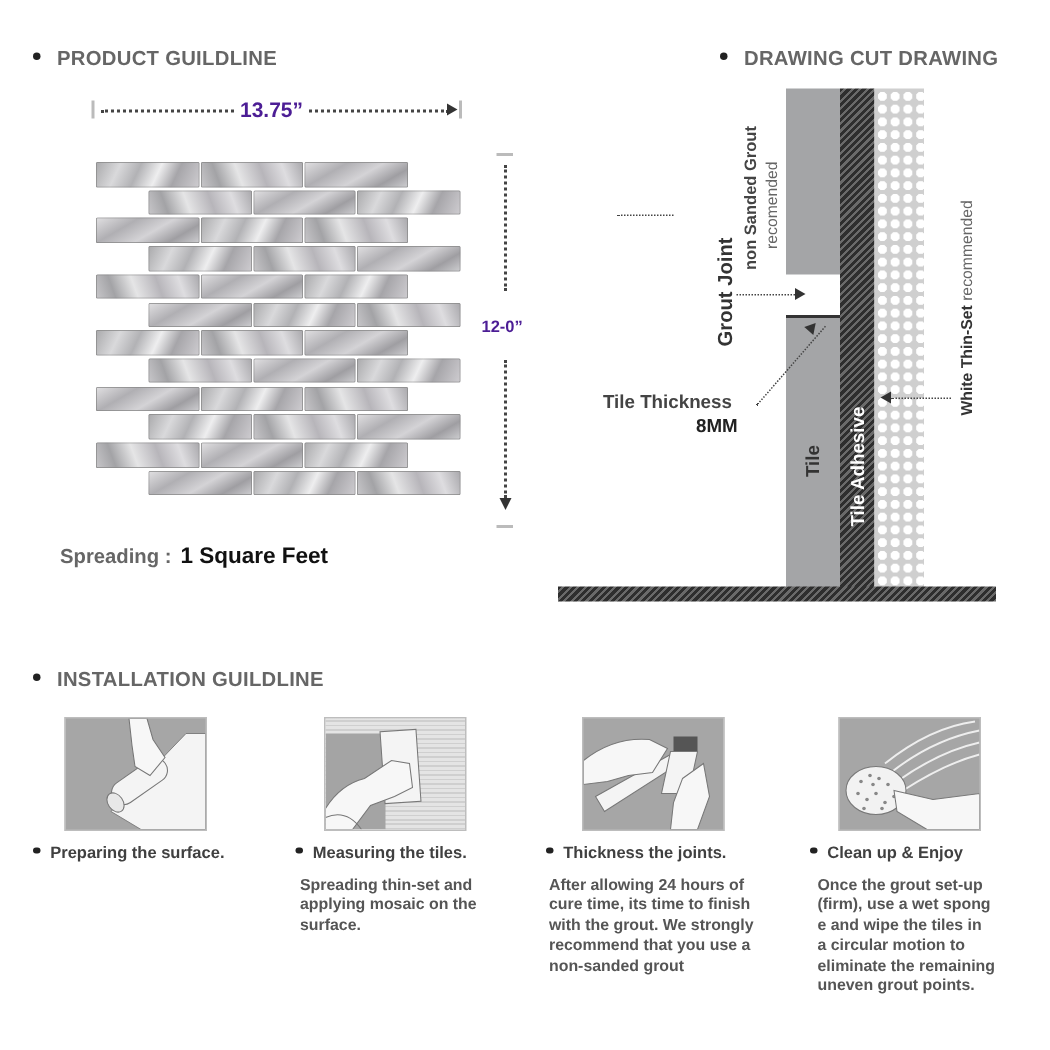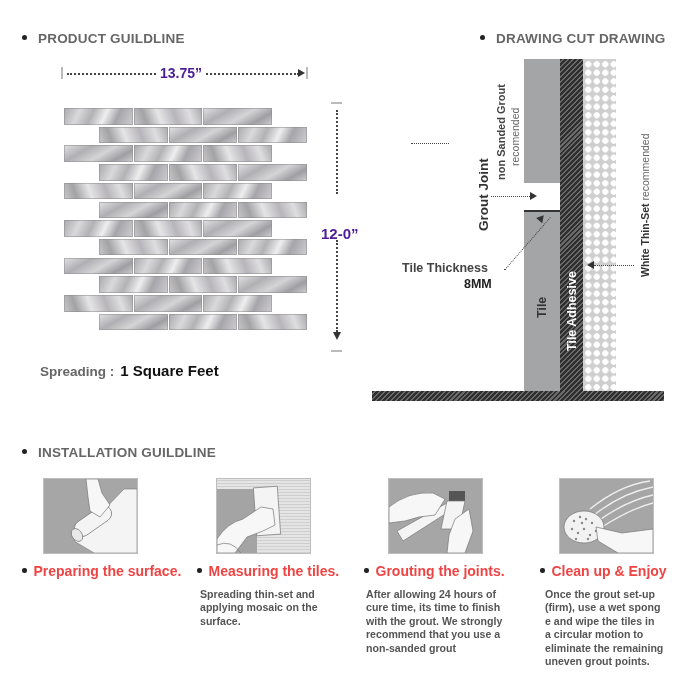--- a/index.html
+++ b/index.html
@@ -89,7 +89,7 @@
 
 <div class="abs tick" style="left:331px;top:102px;width:11px;height:1.5px;"></div>
 <div class="abs" style="left:336px;top:110px;height:84px;border-left:2px dotted #444;"></div>
-<div class="abs dimlabel" style="left:321px;top:225px;font-size:15px;">12-0”</div>
+<div class="abs dimlabel" style="left:321px;top:212px;font-size:11px;">12-0”</div>
 <div class="abs" style="left:336px;top:240px;height:92px;border-left:2px dotted #444;"></div>
 <div class="abs arrowhead-d" style="left:333px;top:332px;"></div>
 <div class="abs tick" style="left:331px;top:350px;width:11px;height:1.5px;"></div>

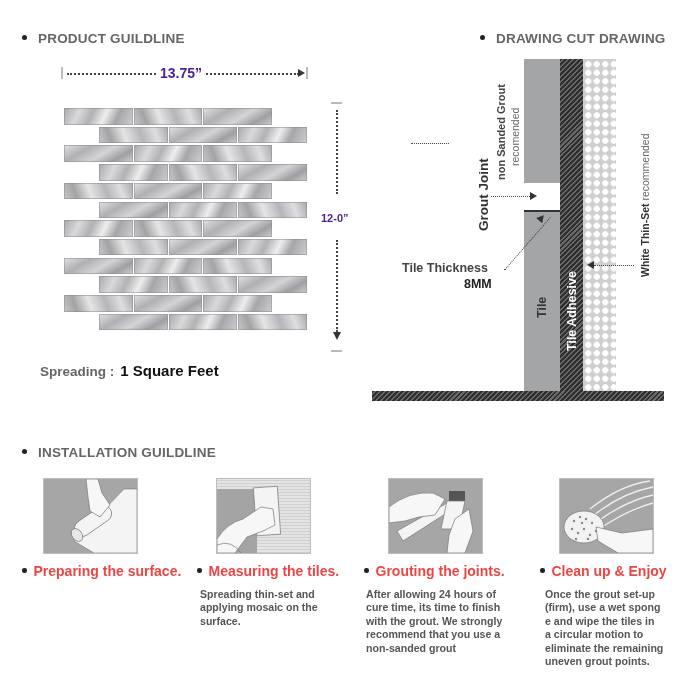--- a/index.html
+++ b/index.html
@@ -31,7 +31,7 @@
   
   .step{position:absolute;top:478px;width:170px;}
   .illus{width:93px;height:74px;background:#a9a9a9;position:relative;overflow:hidden;border:1px solid #bdbdbd;}
-  .step-title{margin-top:9px;font-weight:bold;font-size:14px;color:#ef4444;white-space:nowrap;}
+  .step-title{margin-top:9px;font-weight:bold;font-size:11px;color:#404040;white-space:nowrap;}
   .step-title .dot{margin-right:7px;width:4.5px;height:4.5px;}
   .step-desc{margin-top:9px;font-weight:bold;font-size:10.6px;line-height:13.4px;color:#555;white-space:pre-line;}
 </style>

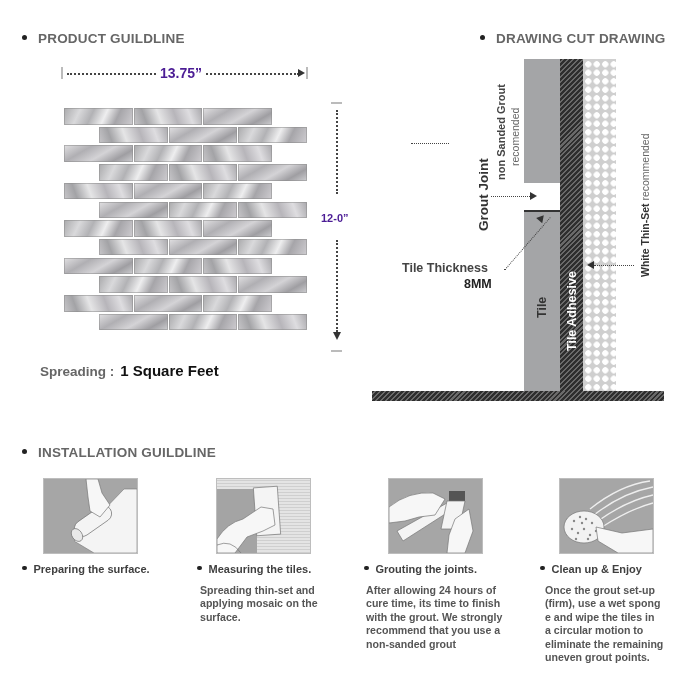--- a/index.html
+++ b/index.html
@@ -176,7 +176,7 @@
       <path d="M66 40 L80 30 L84 52 L76 74 L58 74 L60 56 Z" fill="#f7f7f7" stroke="#777" stroke-width="0.7"></path>
     </svg>
   </div>
-  <div class="step-title"><span class="dot"></span><span>Grouting the joints.</span></div>
+  <div class="step-title"><span class="dot"></span><span>Thickness the joints.</span></div>
   <div class="step-desc" style="margin-left:2px;">After allowing 24 hours of
 cure time, its time to finish
 with the grout. We strongly

